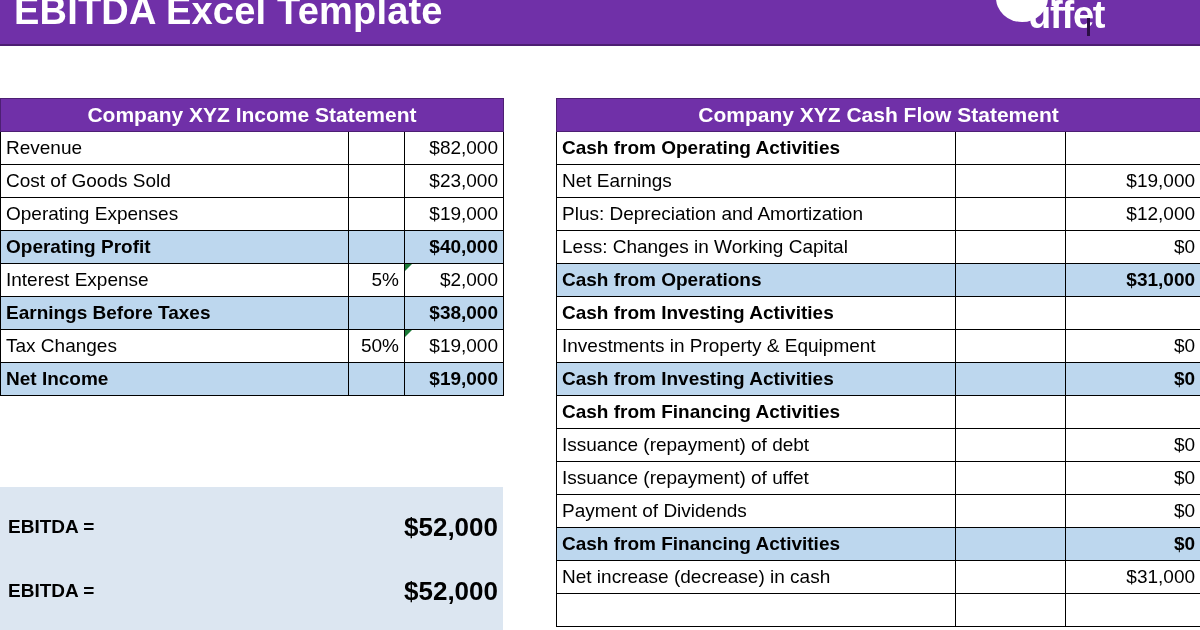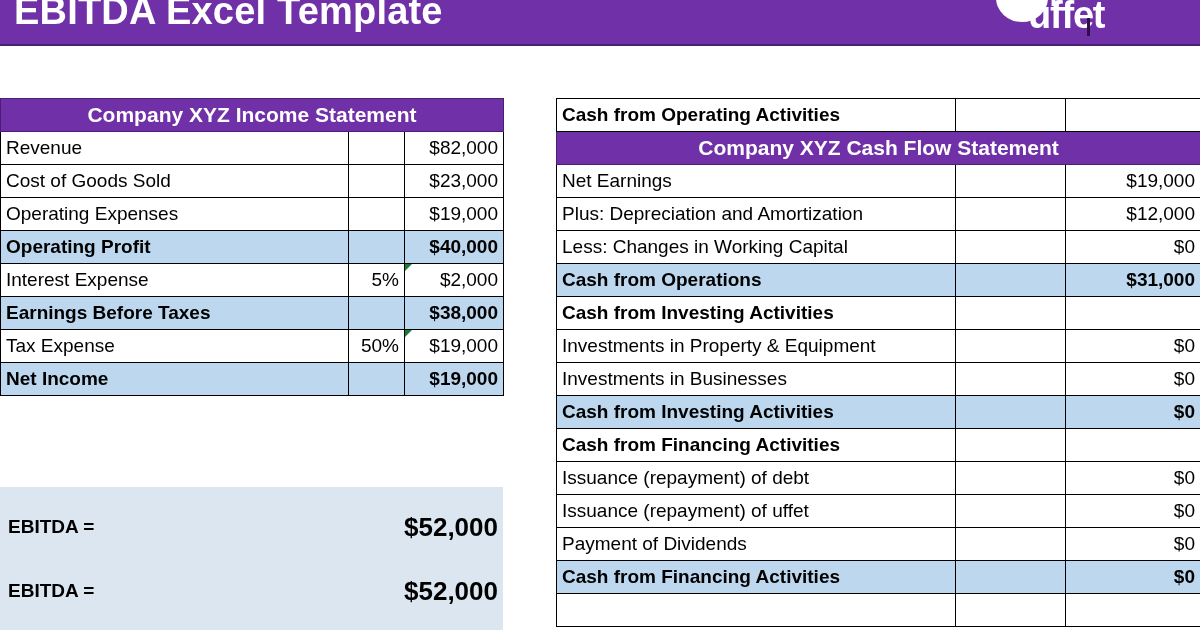--- a/index.html
+++ b/index.html
@@ -283,13 +283,13 @@
     </colgroup>
     <tbody>
       <tr>
+        <td class="hdr" colspan="3">Company XYZ Cash Flow Statement</td>
+      </tr>
+
+      <tr>
         <td class="section">Cash from Operating Activities</td>
         <td class="nb"></td>
         <td class="nb"></td>
-      </tr>
-
-      <tr>
-        <td class="hdr" colspan="3">Company XYZ Cash Flow Statement</td>
       </tr>
       <tr>
         <td>Net Earnings</td>

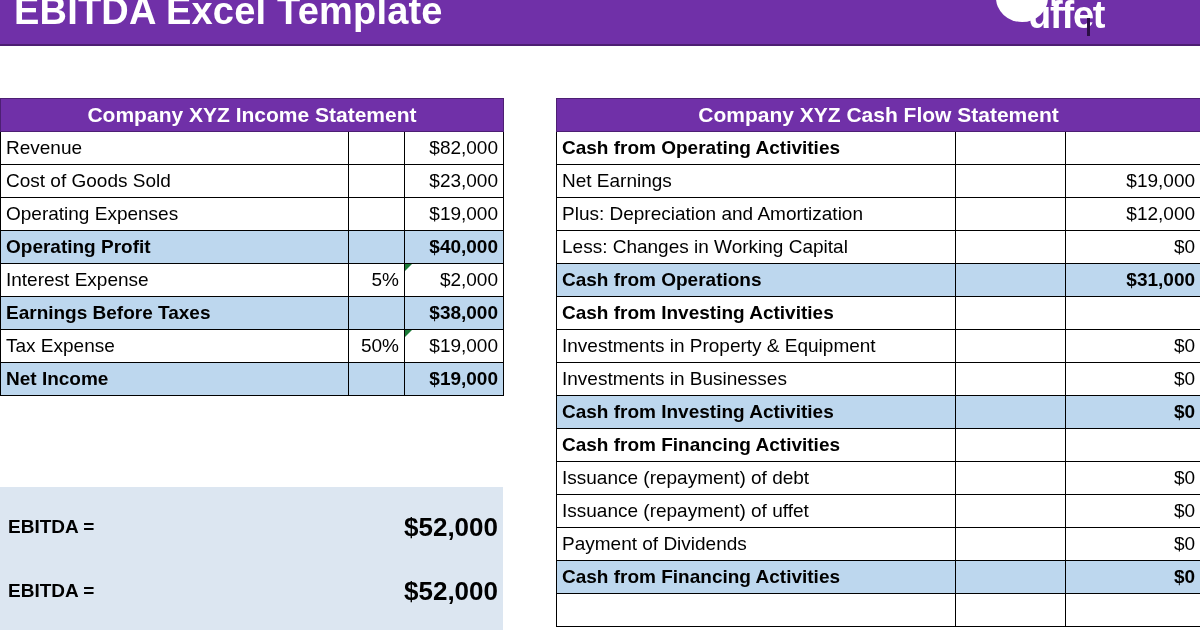--- a/index.html
+++ b/index.html
@@ -252,7 +252,7 @@
         <td class="num bold">$38,000</td>
       </tr>
       <tr>
-        <td>Tax Expense</td>
+        <td>Tax Changes</td>
         <td class="pct">50%</td>
         <td class="num cmt">$19,000</td>
       </tr>

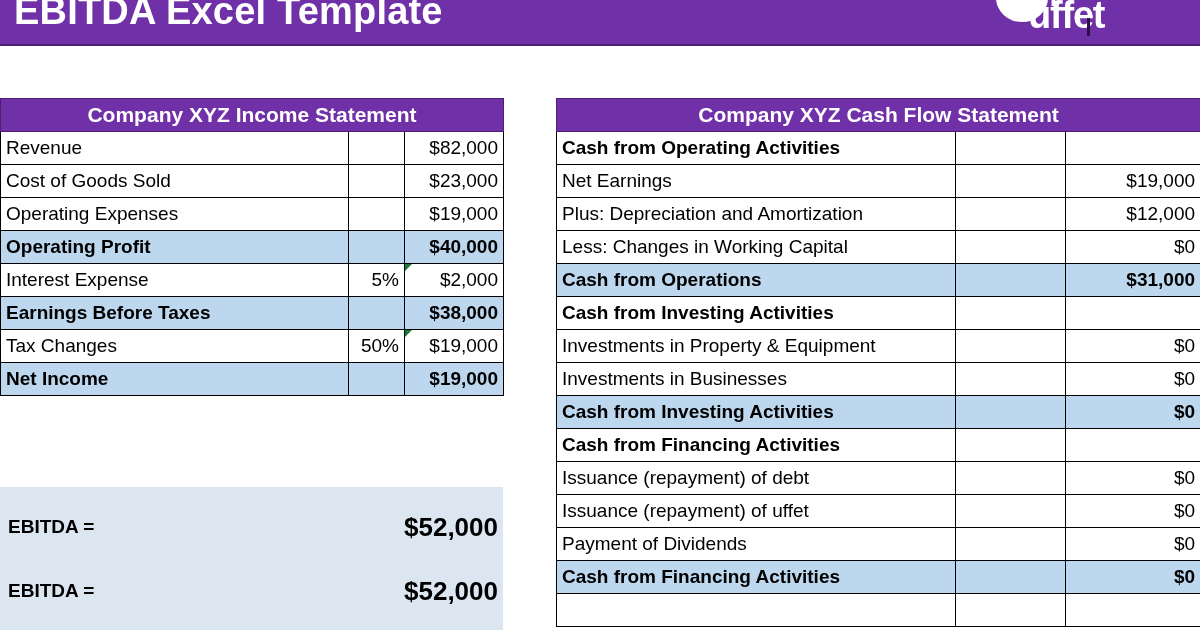--- a/index.html
+++ b/index.html
@@ -322,11 +322,6 @@
         <td></td>
         <td class="num">$0</td>
       </tr>
-      <tr>
-        <td>Investments in Businesses</td>
-        <td></td>
-        <td class="num">$0</td>
-      </tr>
       <tr class="sub">
         <td class="bold">Cash from Investing Activities</td>
         <td></td>

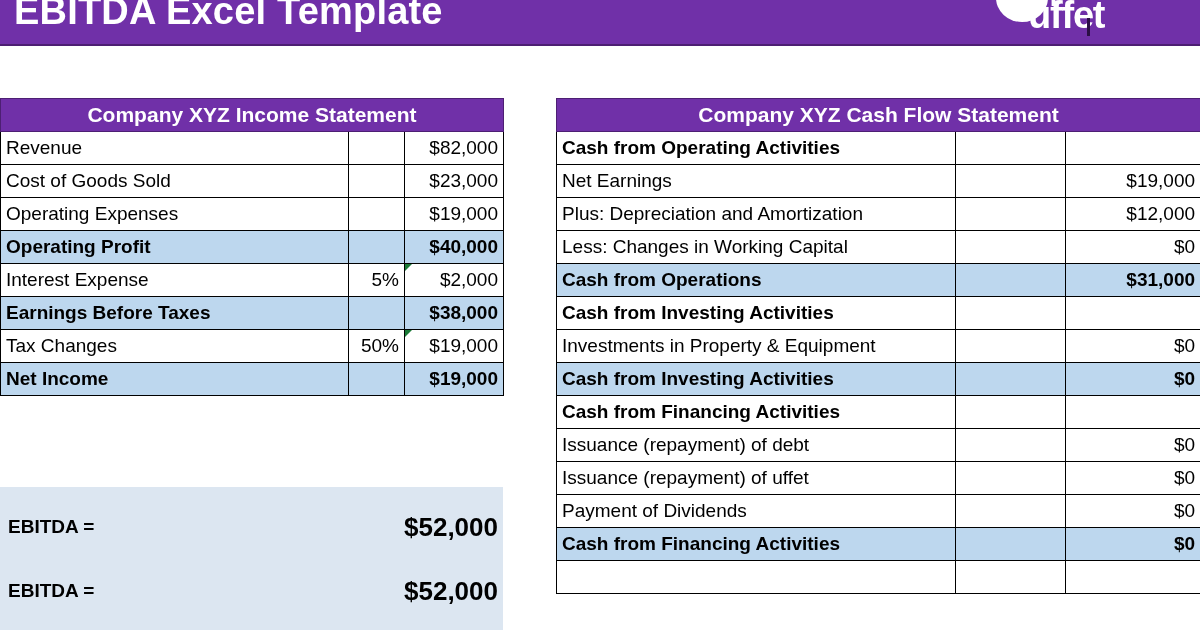--- a/index.html
+++ b/index.html
@@ -354,6 +354,11 @@
         <td class="num bold">$0</td>
       </tr>
       <tr>
+        <td>Net increase (decrease) in cash</td>
+        <td></td>
+        <td class="num">$31,000</td>
+      </tr>
+      <tr>
         <td></td>
         <td></td>
         <td class="num"></td>

